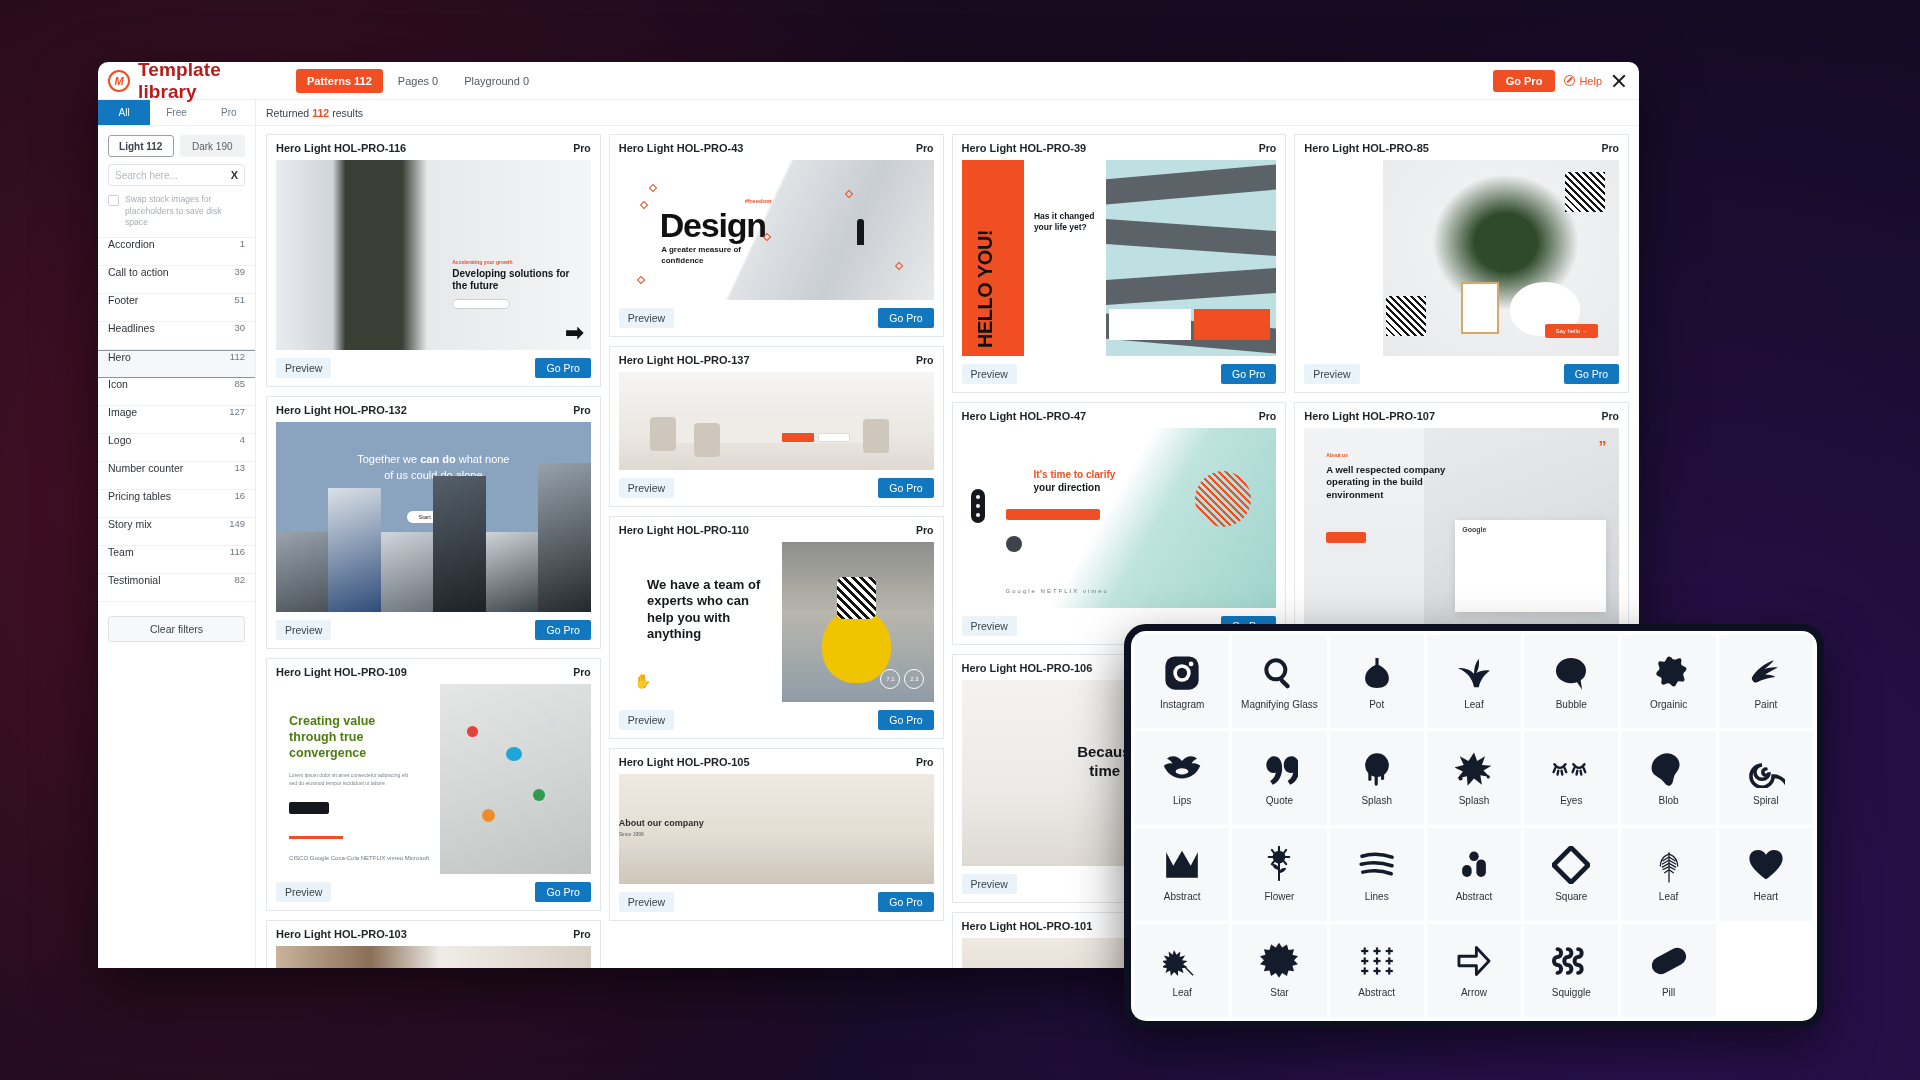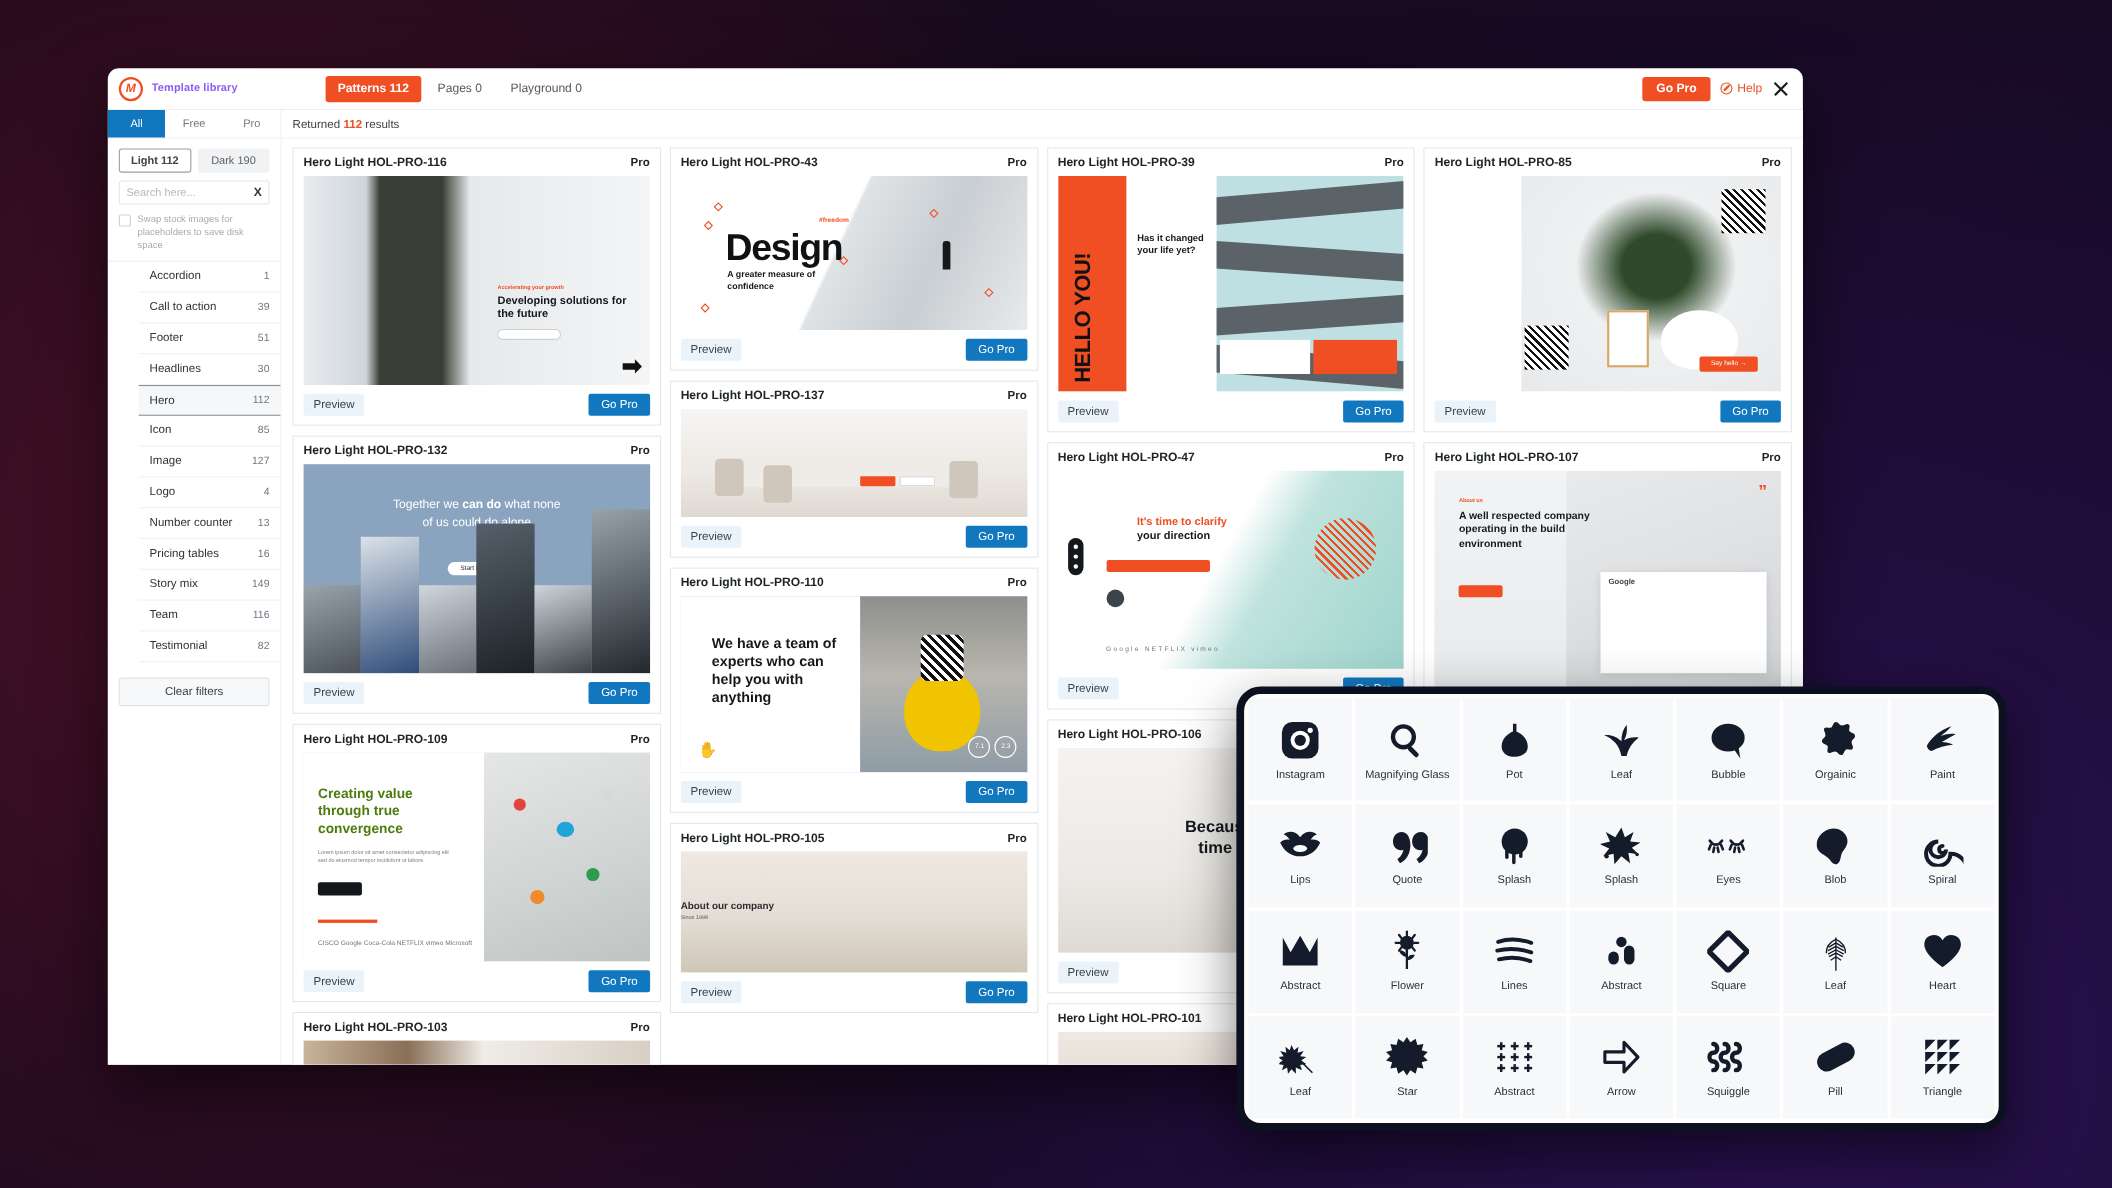--- a/index.html
+++ b/index.html
@@ -30,7 +30,7 @@
   .brand-mark:after{content:"M"; position:absolute; inset:0; display:flex;
      align-items:center; justify-content:center; font-size:11px; font-weight:700;
      color:#f04e23; font-style:italic;}
-  .brand-text{ color:#8b5cf6; font-size:10px; font-weight:700; letter-spacing:.1px;}
+  .brand-text{ color:#b91c1c; font-size:19px; font-weight:700; letter-spacing:.1px;}
   .hdr-tabs{ display:flex; align-items:center; gap:4px; margin-left:16px;}
   .hdr-tab{ font-size:11px; color:#54595f; padding:6px 11px; border-radius:3px; cursor:pointer;
       white-space:nowrap;}

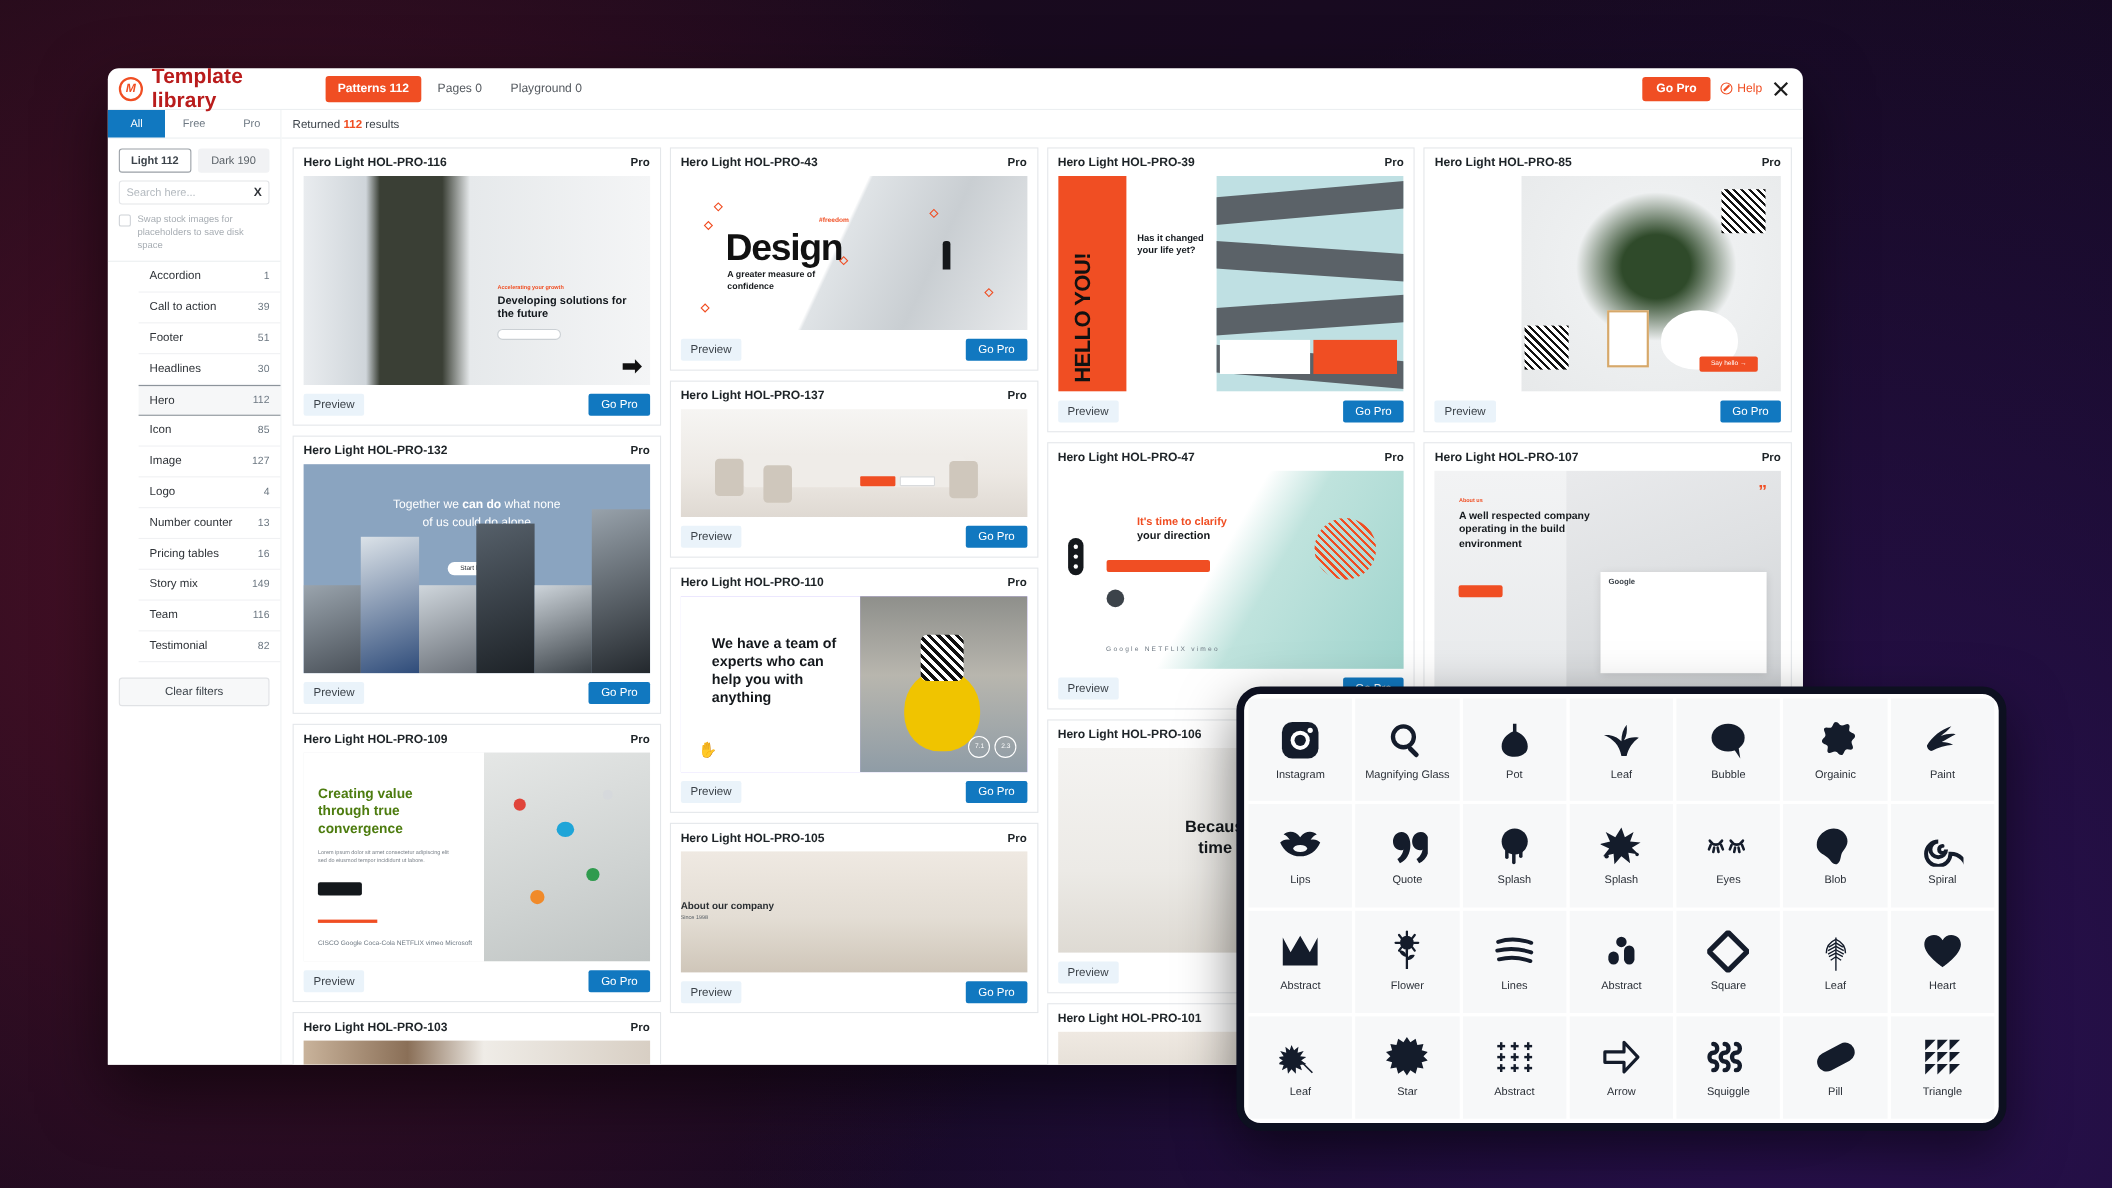--- a/index.html
+++ b/index.html
@@ -73,9 +73,9 @@
      margin-top:1px; cursor:pointer;}
   .swap-txt{ font-size:8.6px; line-height:1.35; color:#a7adb3;}
   .cat-list{ border-top:1px solid #eceff1;}
-  .cat{ display:flex; align-items:center; justify-content:space-between; height:28px;
+  .cat{ display:flex; align-items:flex-start; justify-content:space-between; height:28px;
      padding:0 10px; border-bottom:1px solid #f0f1f3; font-size:10.5px; color:#2f3338;
-     cursor:pointer;margin-left:28px;}
+     cursor:pointer;}
   .cat .count{ font-size:9.5px; color:#6d7882;}
   .cat.active{ background:#f6f7f8; border-top:1.4px solid #8d949b; border-bottom:1.4px solid #8d949b;}
   .clear-wrap{ padding:14px 10px;}

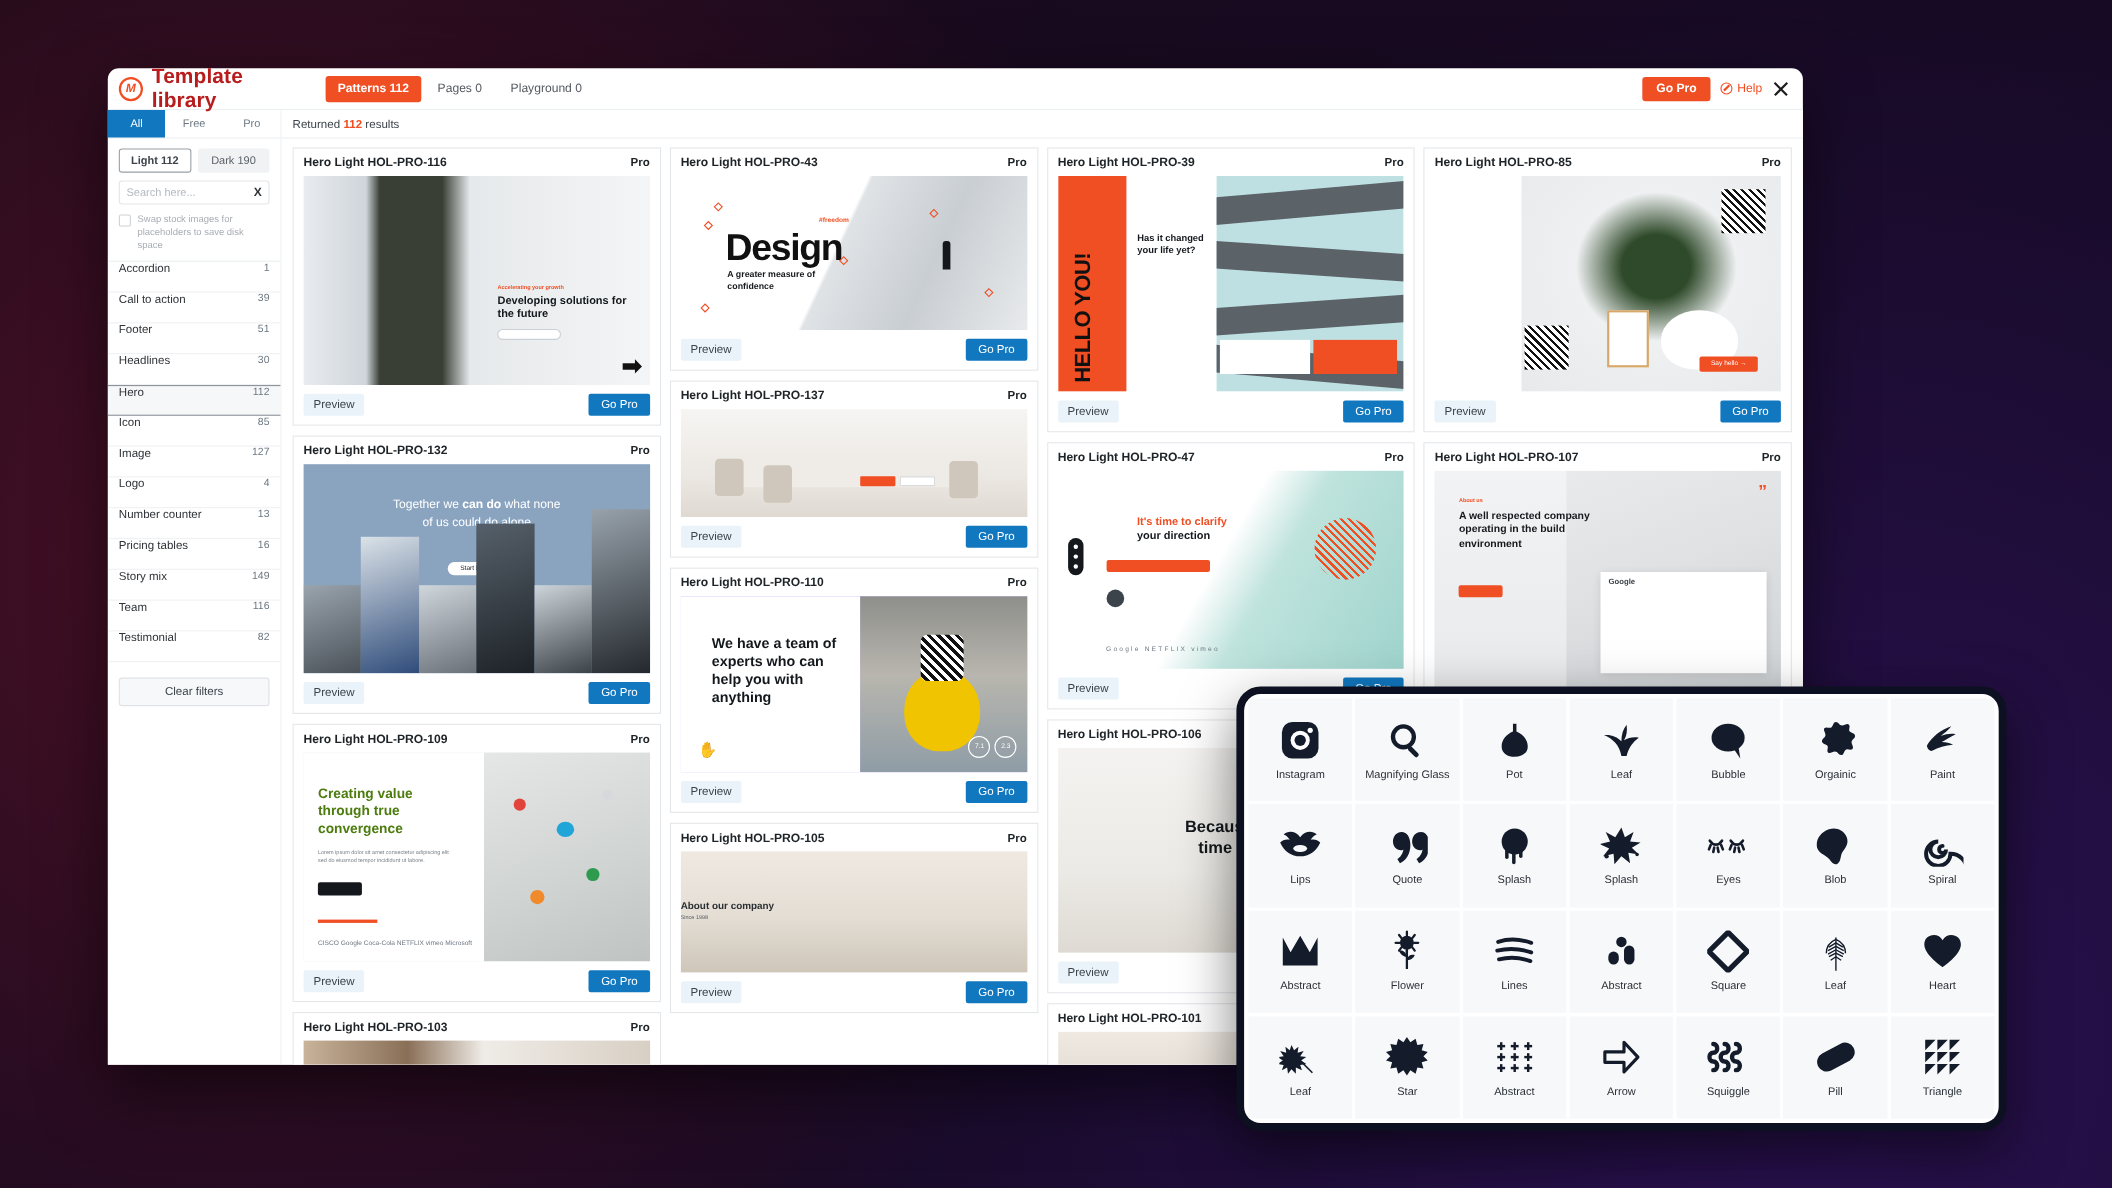--- a/index.html
+++ b/index.html
@@ -880,22 +880,6 @@
     <span class="ic-label">Pill</span>
     </div>
 
-  <div class="ic-cell">
-    <svg viewBox="0 0 48 48">
-        <g>
-          <path d="M4 4h12L4 16z"></path>
-          <path d="M18 4h12L18 16z"></path>
-          <path d="M32 4h12L32 16z"></path>
-          <path d="M4 18h12L4 30z"></path>
-          <path d="M18 18h12L18 30z"></path>
-          <path d="M32 18h12L32 30z"></path>
-          <path d="M4 32h12L4 44z"></path>
-          <path d="M18 32h12L18 44z"></path>
-          <path d="M32 32h12L32 44z"></path>
-        </g>
-      </svg>
-    <span class="ic-label">Triangle</span>
-    </div>
 
 </div>
 

